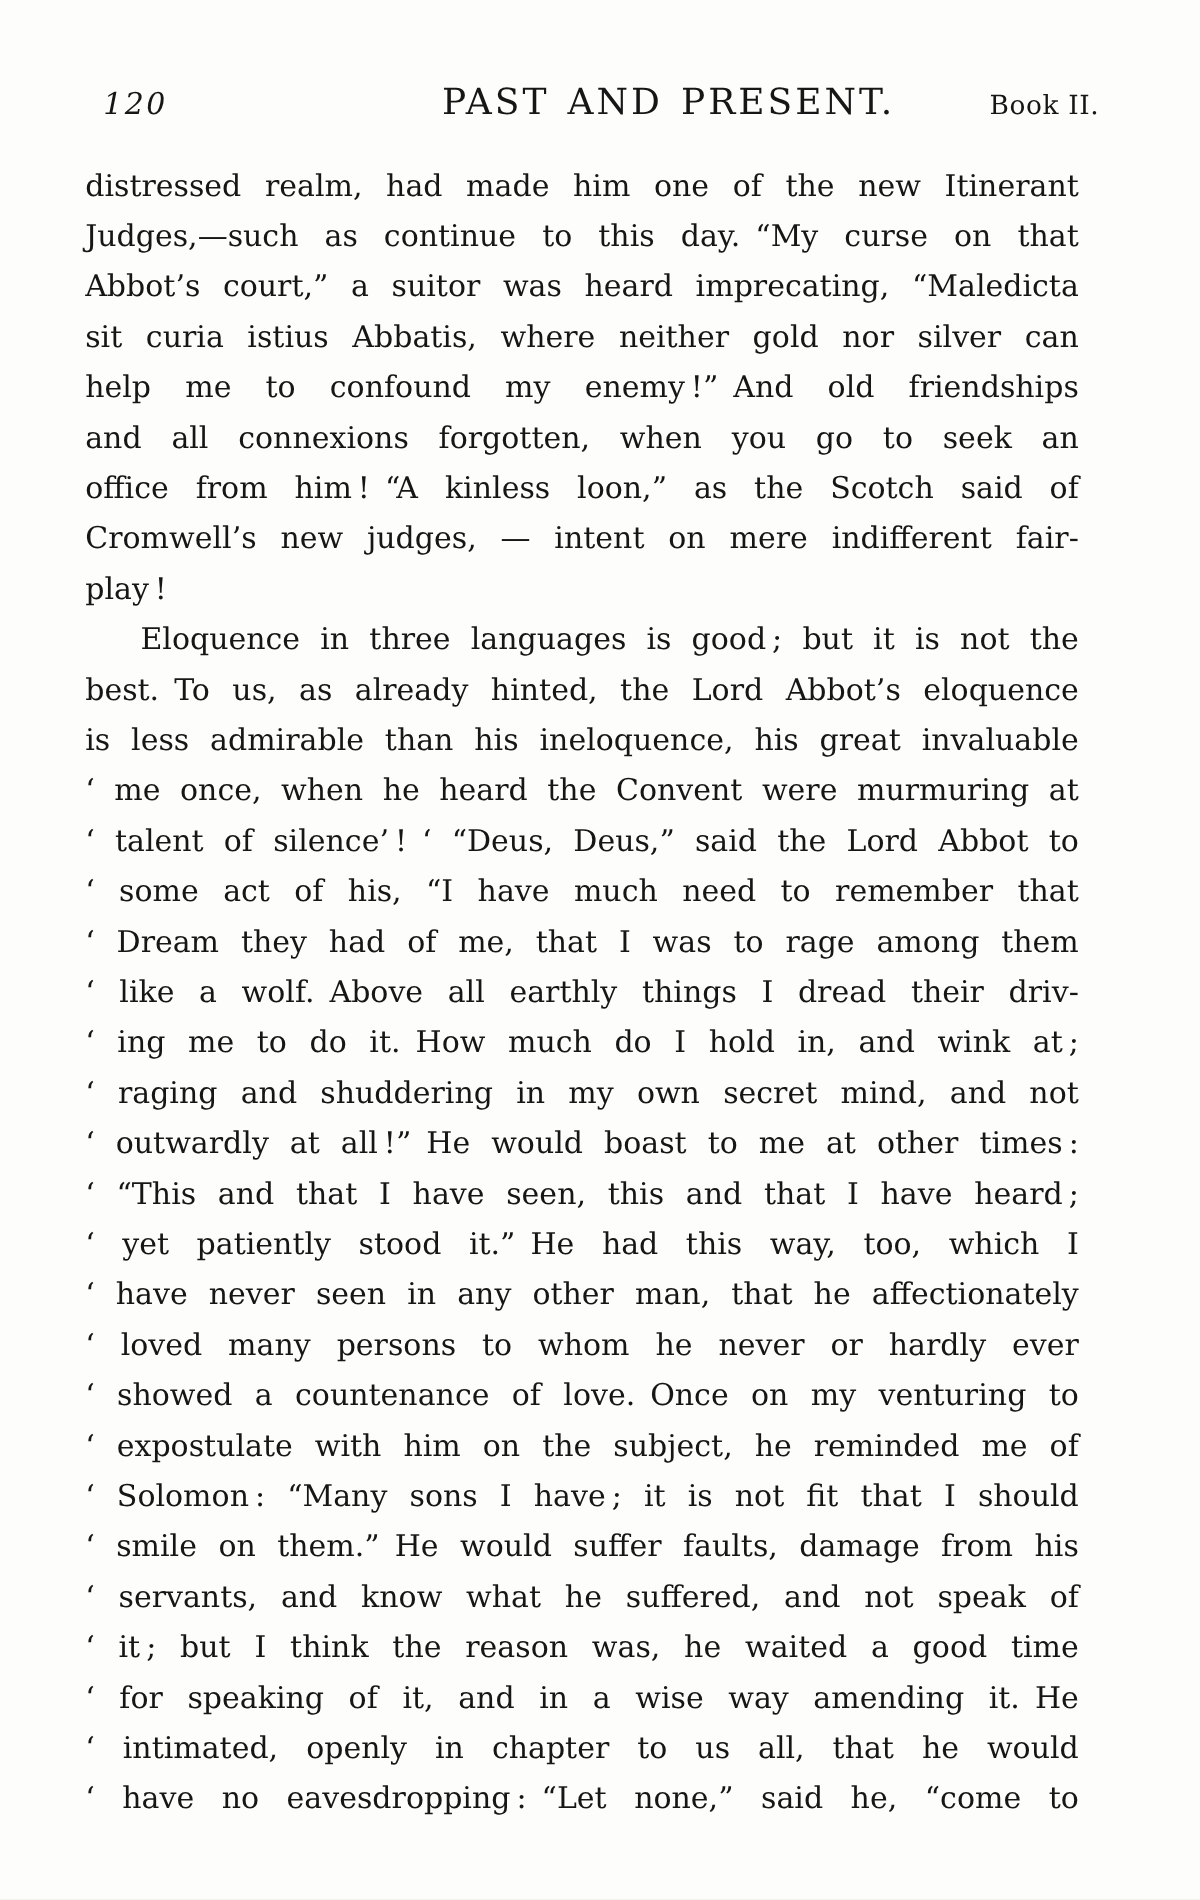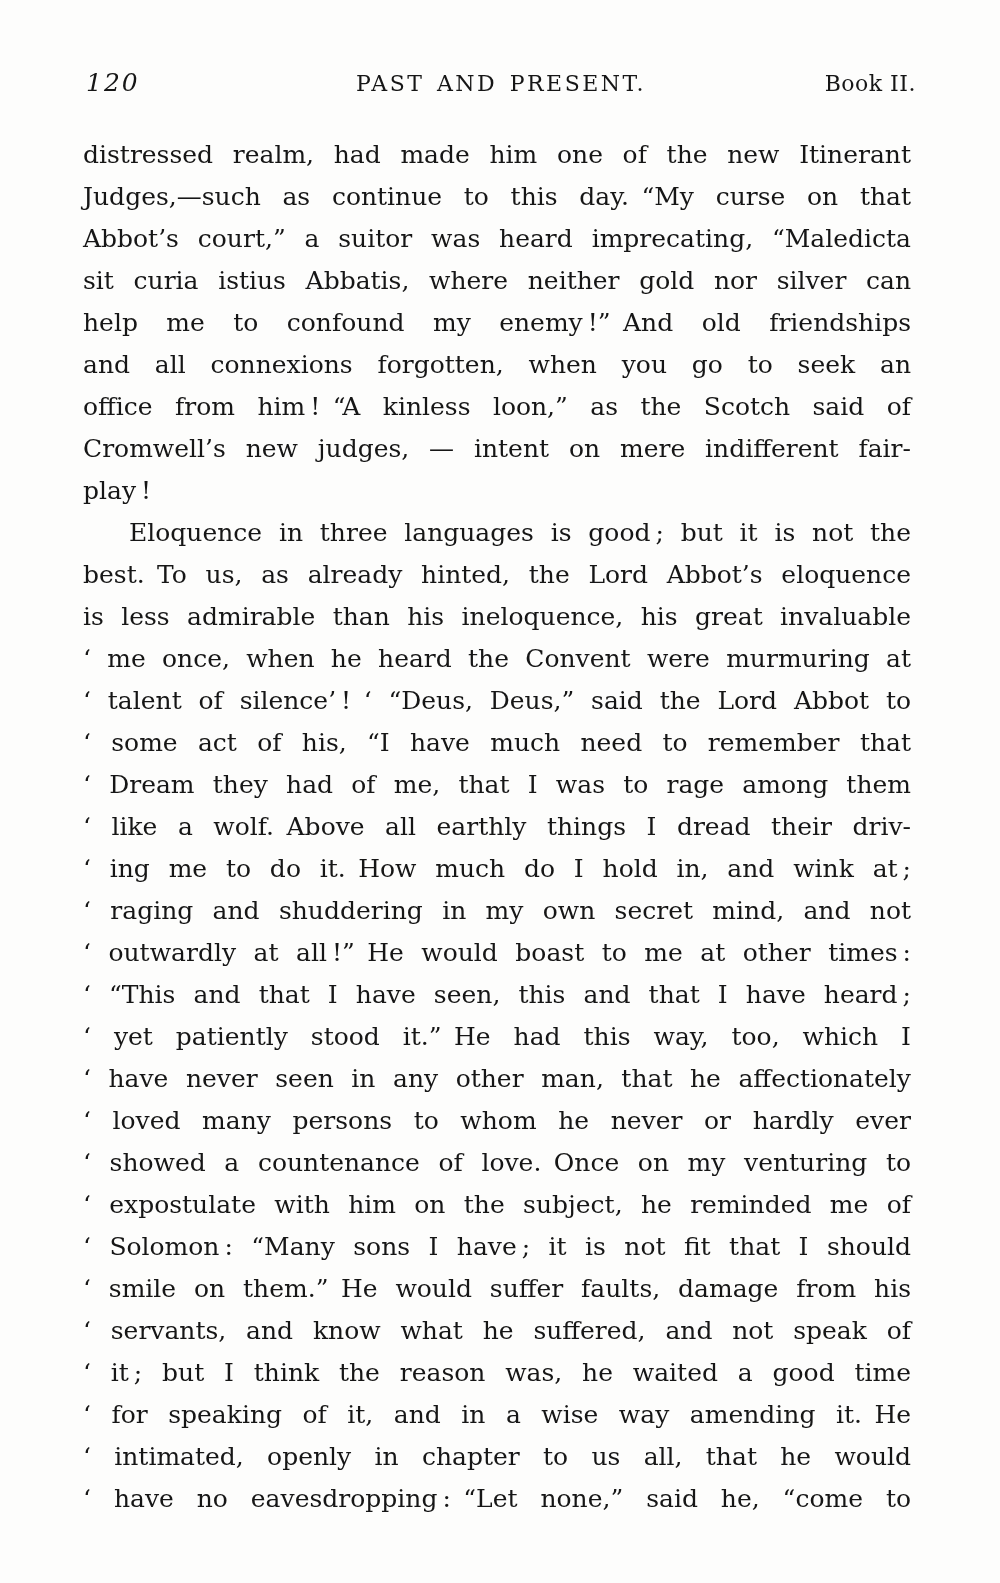--- a/index.html
+++ b/index.html
@@ -33,8 +33,8 @@
   }
   .running-title {
     flex: 1;
-    text-align: center;
-    font-size: 22px;
+    text-align: right;
+    font-size: 30px;
     letter-spacing: 2.5px;
     word-spacing: 3px;
   }

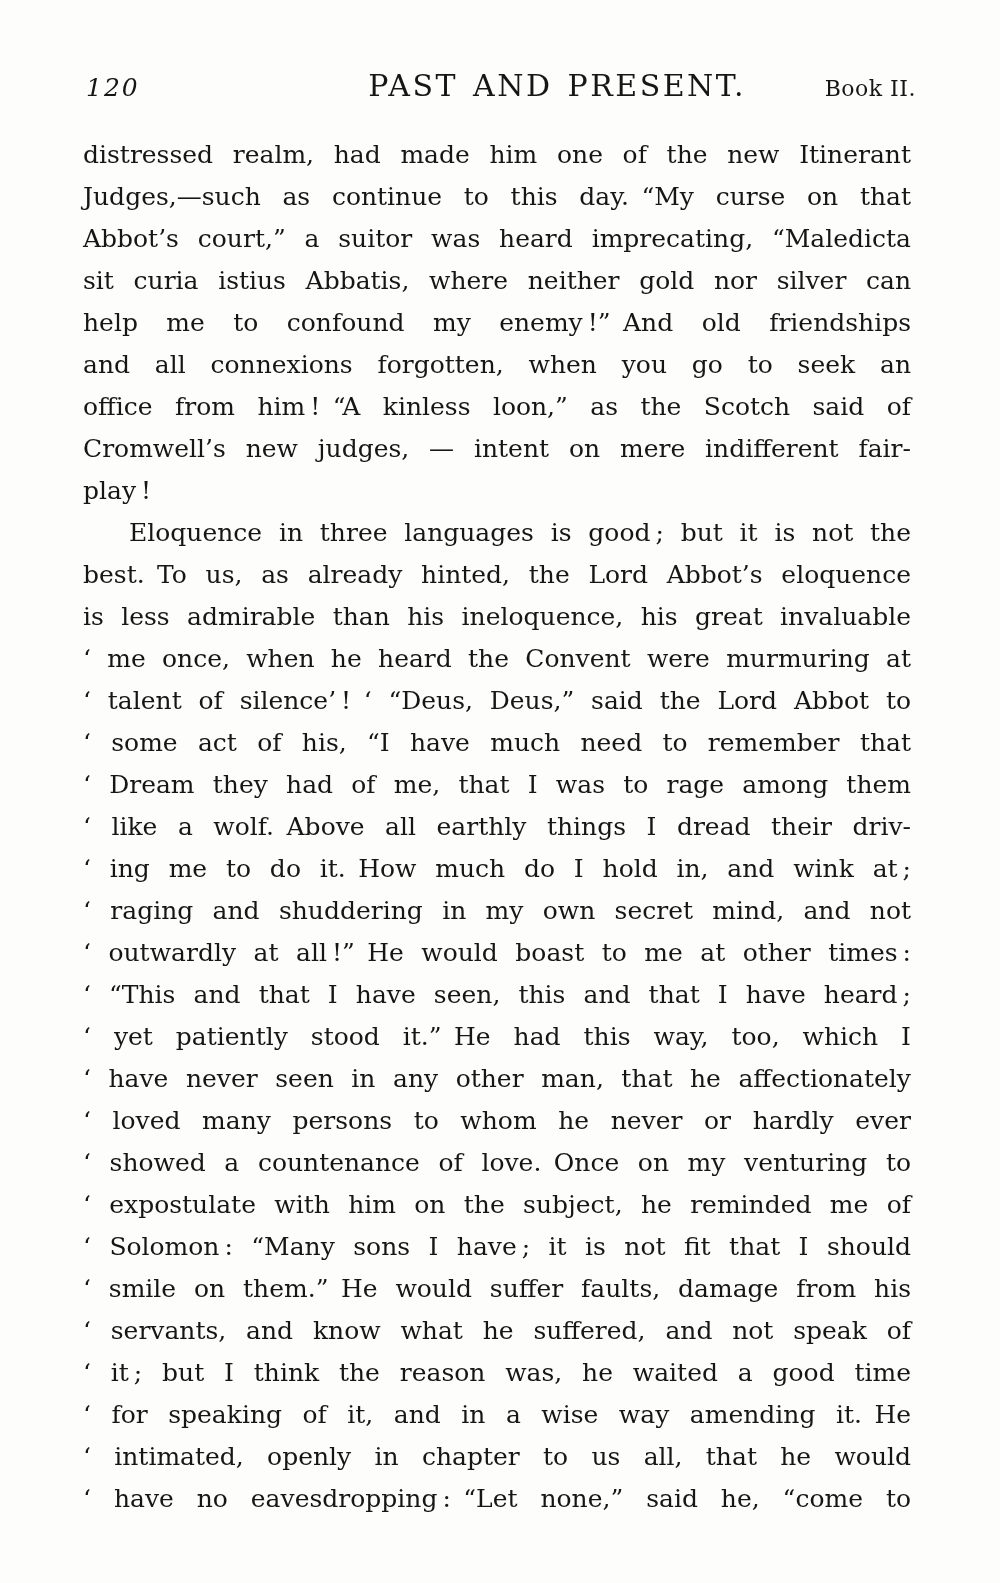--- a/index.html
+++ b/index.html
@@ -47,7 +47,7 @@
   .page-body {
     position: absolute;
     top: 134px;
-    left: 83px;
+    left: 71px;
     width: 828px;
   }
   .line {

